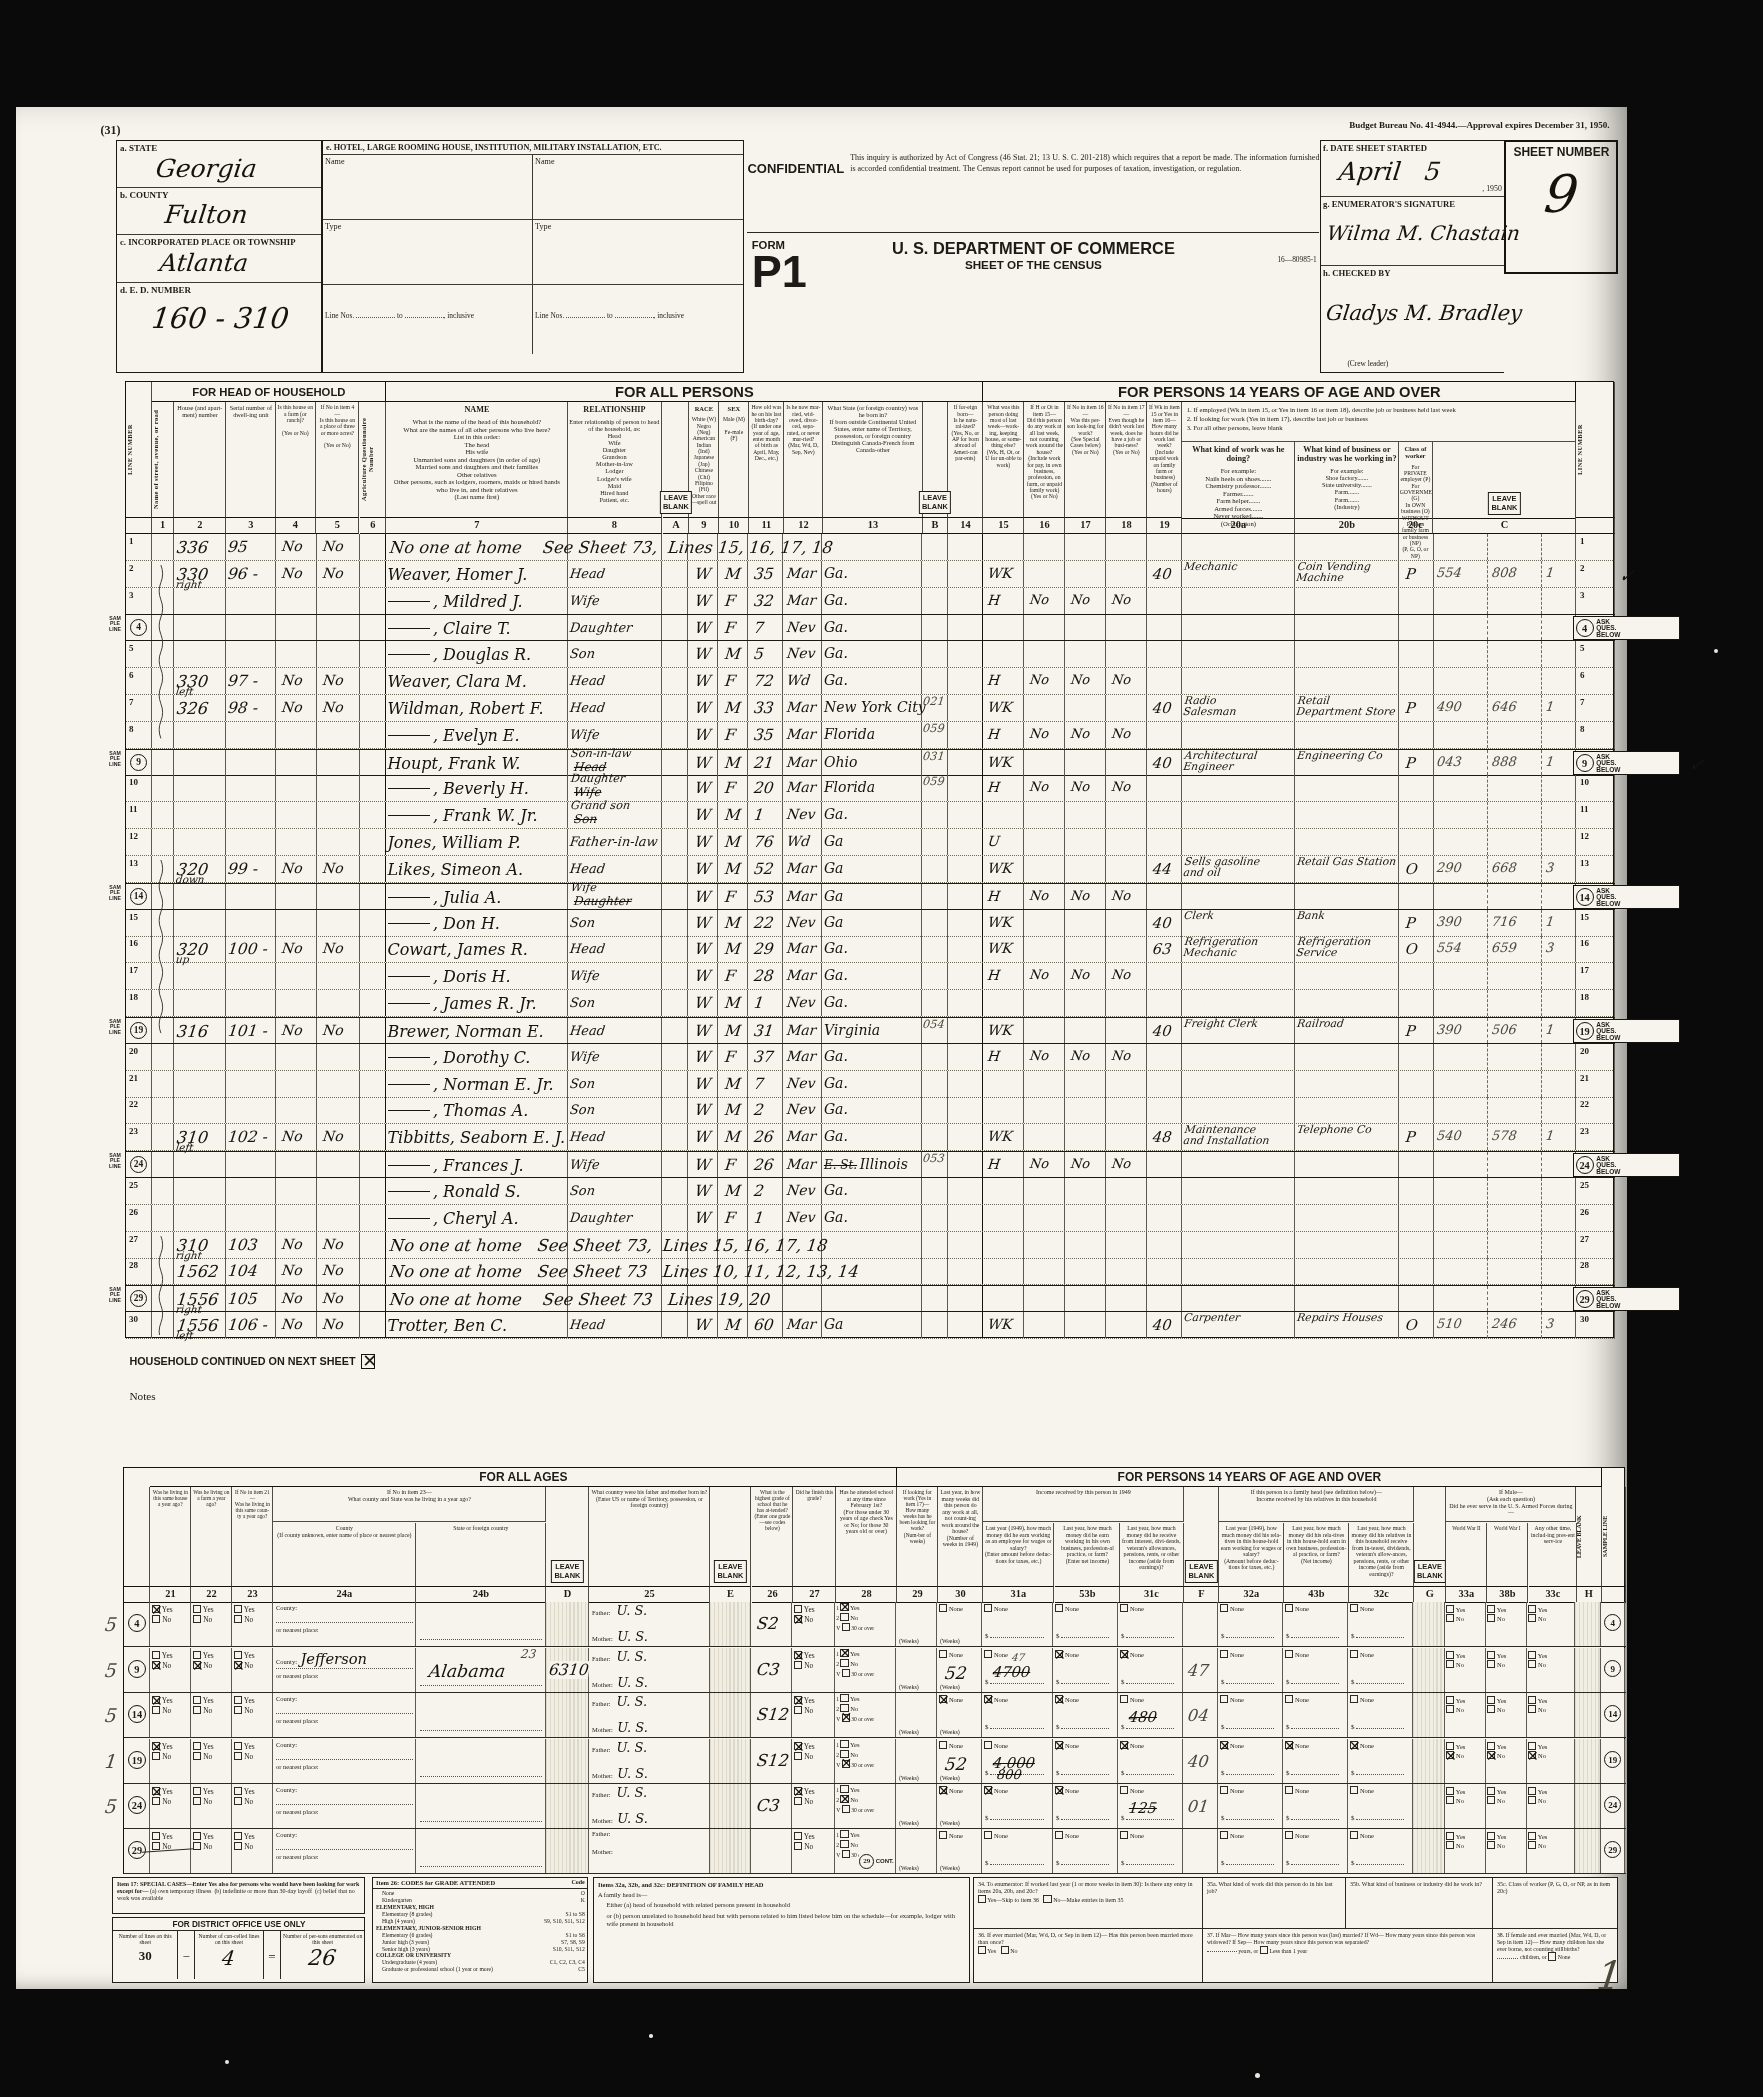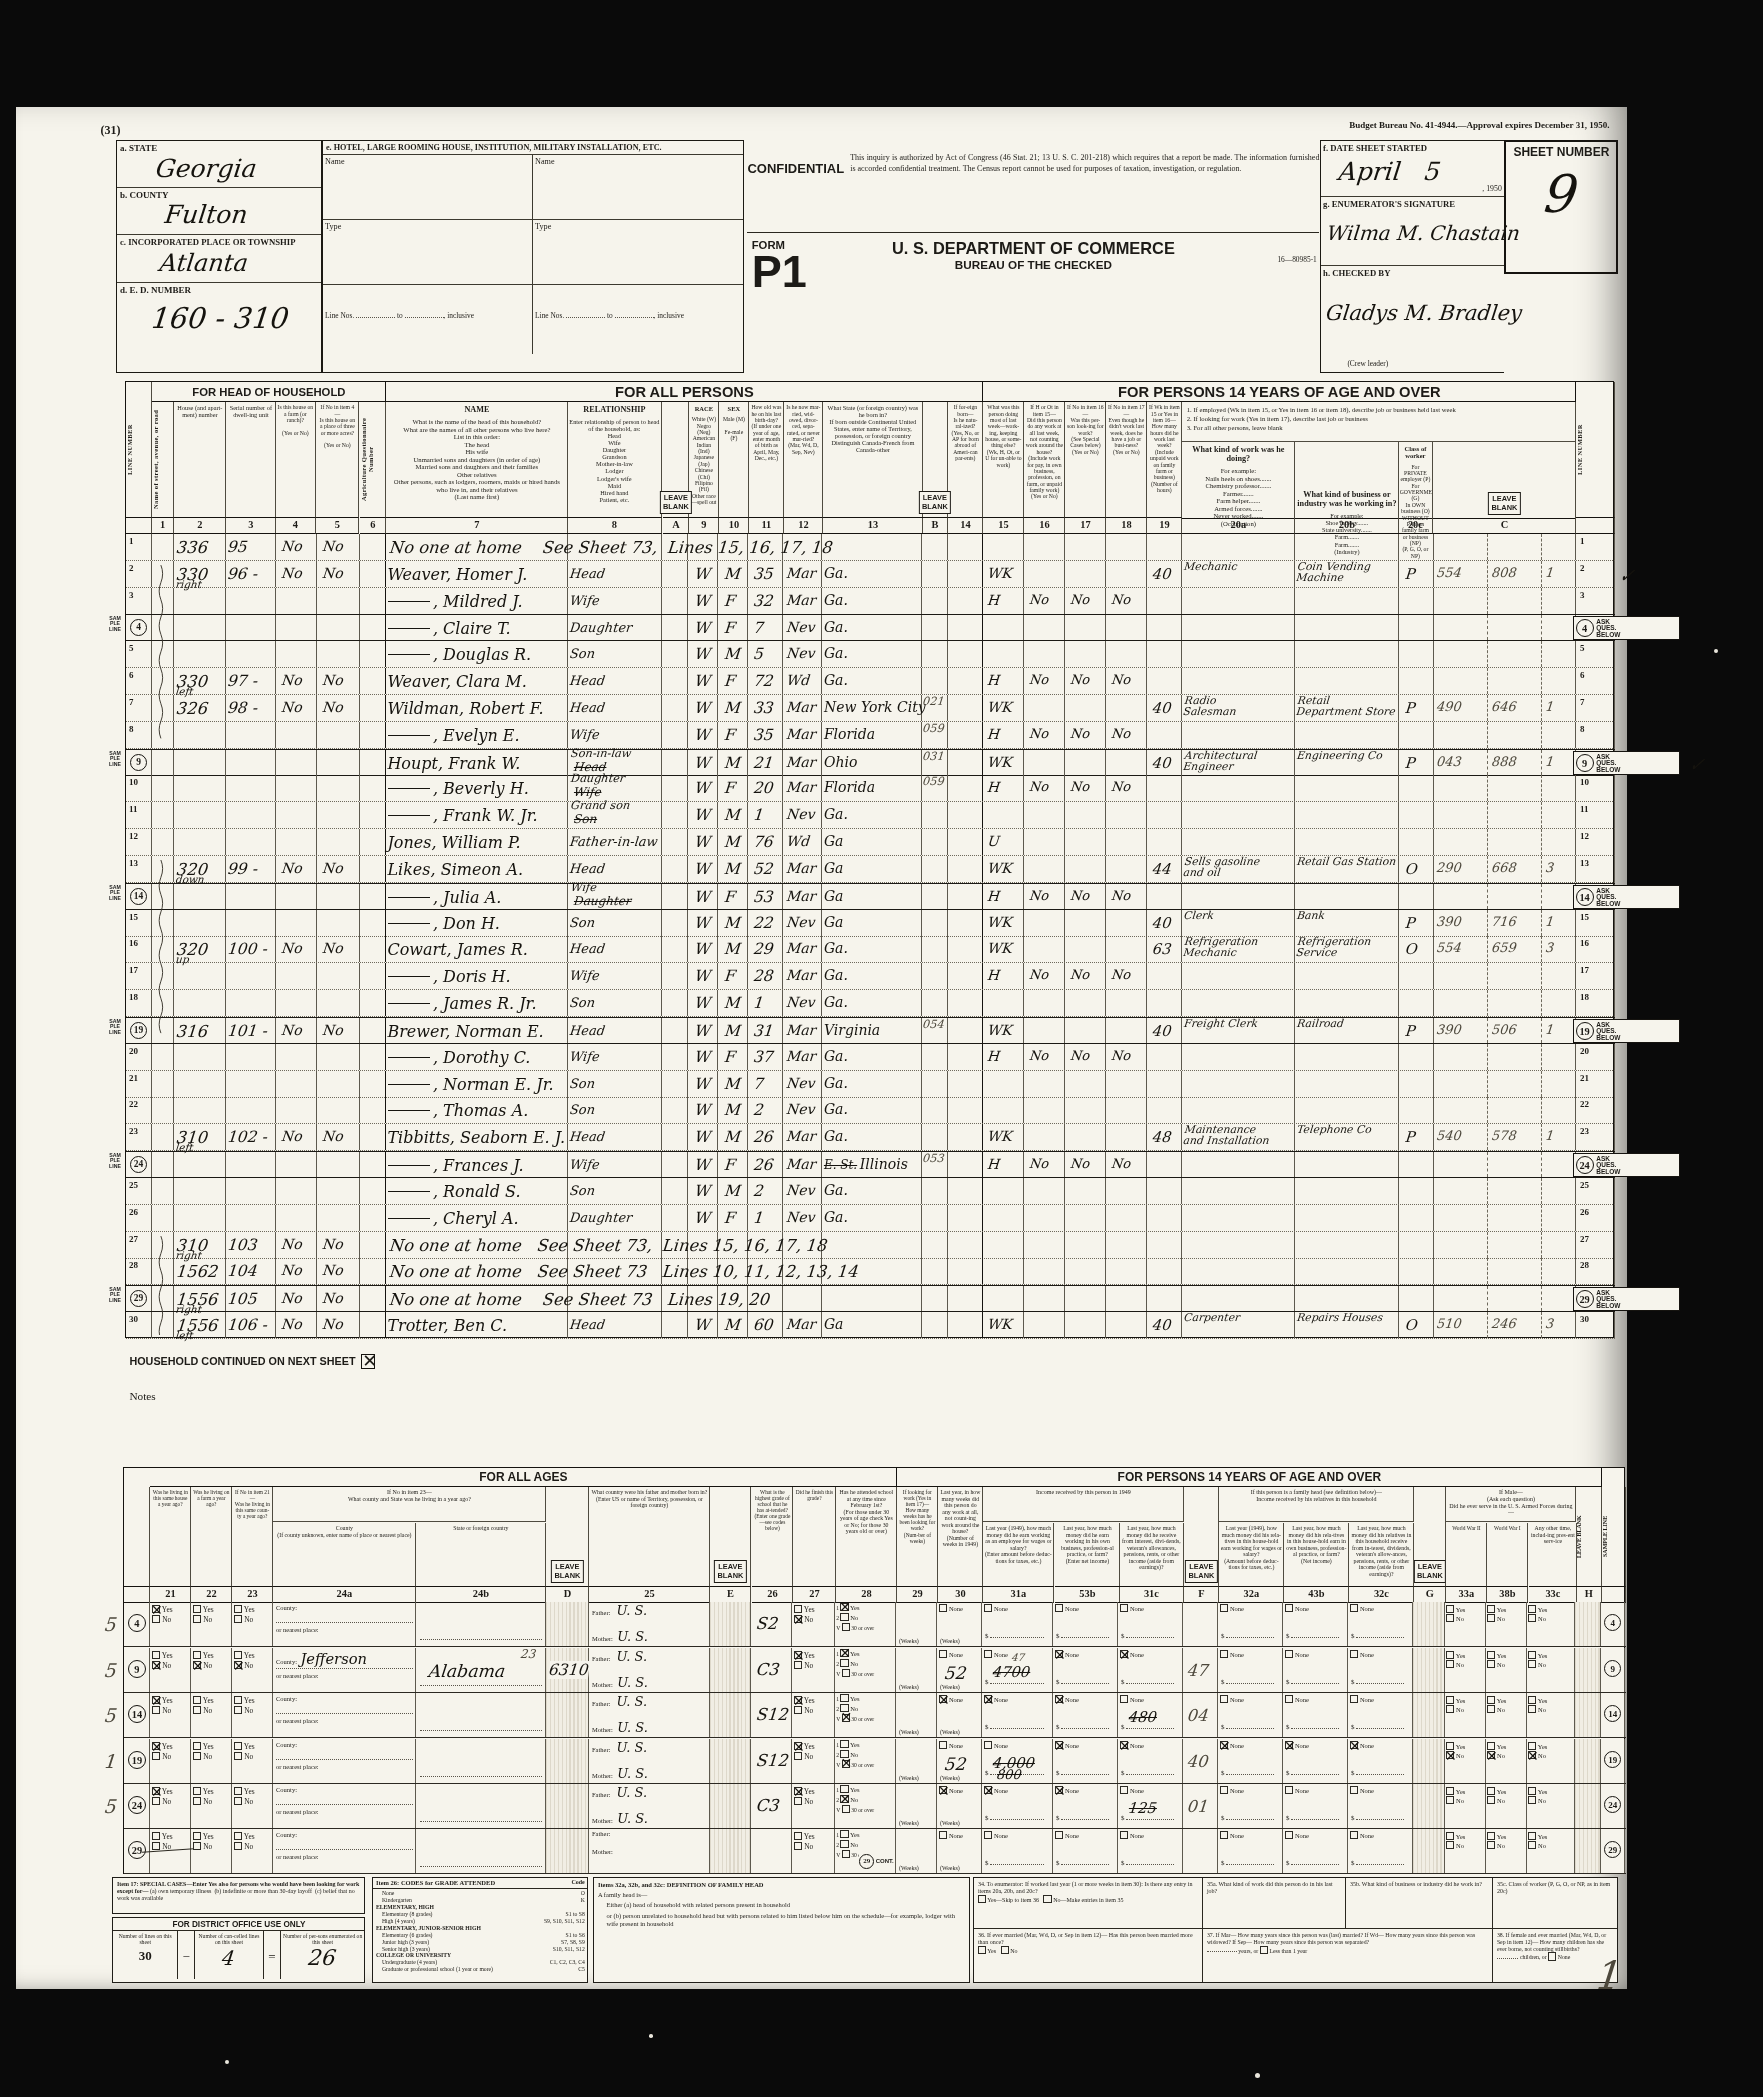--- a/index.html
+++ b/index.html
@@ -87,7 +87,7 @@
     <div class="abs" style="right:2.6px;top:21.6px;font-size:7.4px">16—80985-1</div>
     <div style="text-align:center;padding-top:6px">
       <div class="b sans" style="font-size:16.4px">U. S. DEPARTMENT OF COMMERCE</div>
-      <div class="b sans" style="font-size:11.7px">BUREAU OF THE CHECKED</div>
+      <div class="b sans" style="font-size:11.7px">SHEET OF THE CENSUS</div>
     </div>
   </div>
 

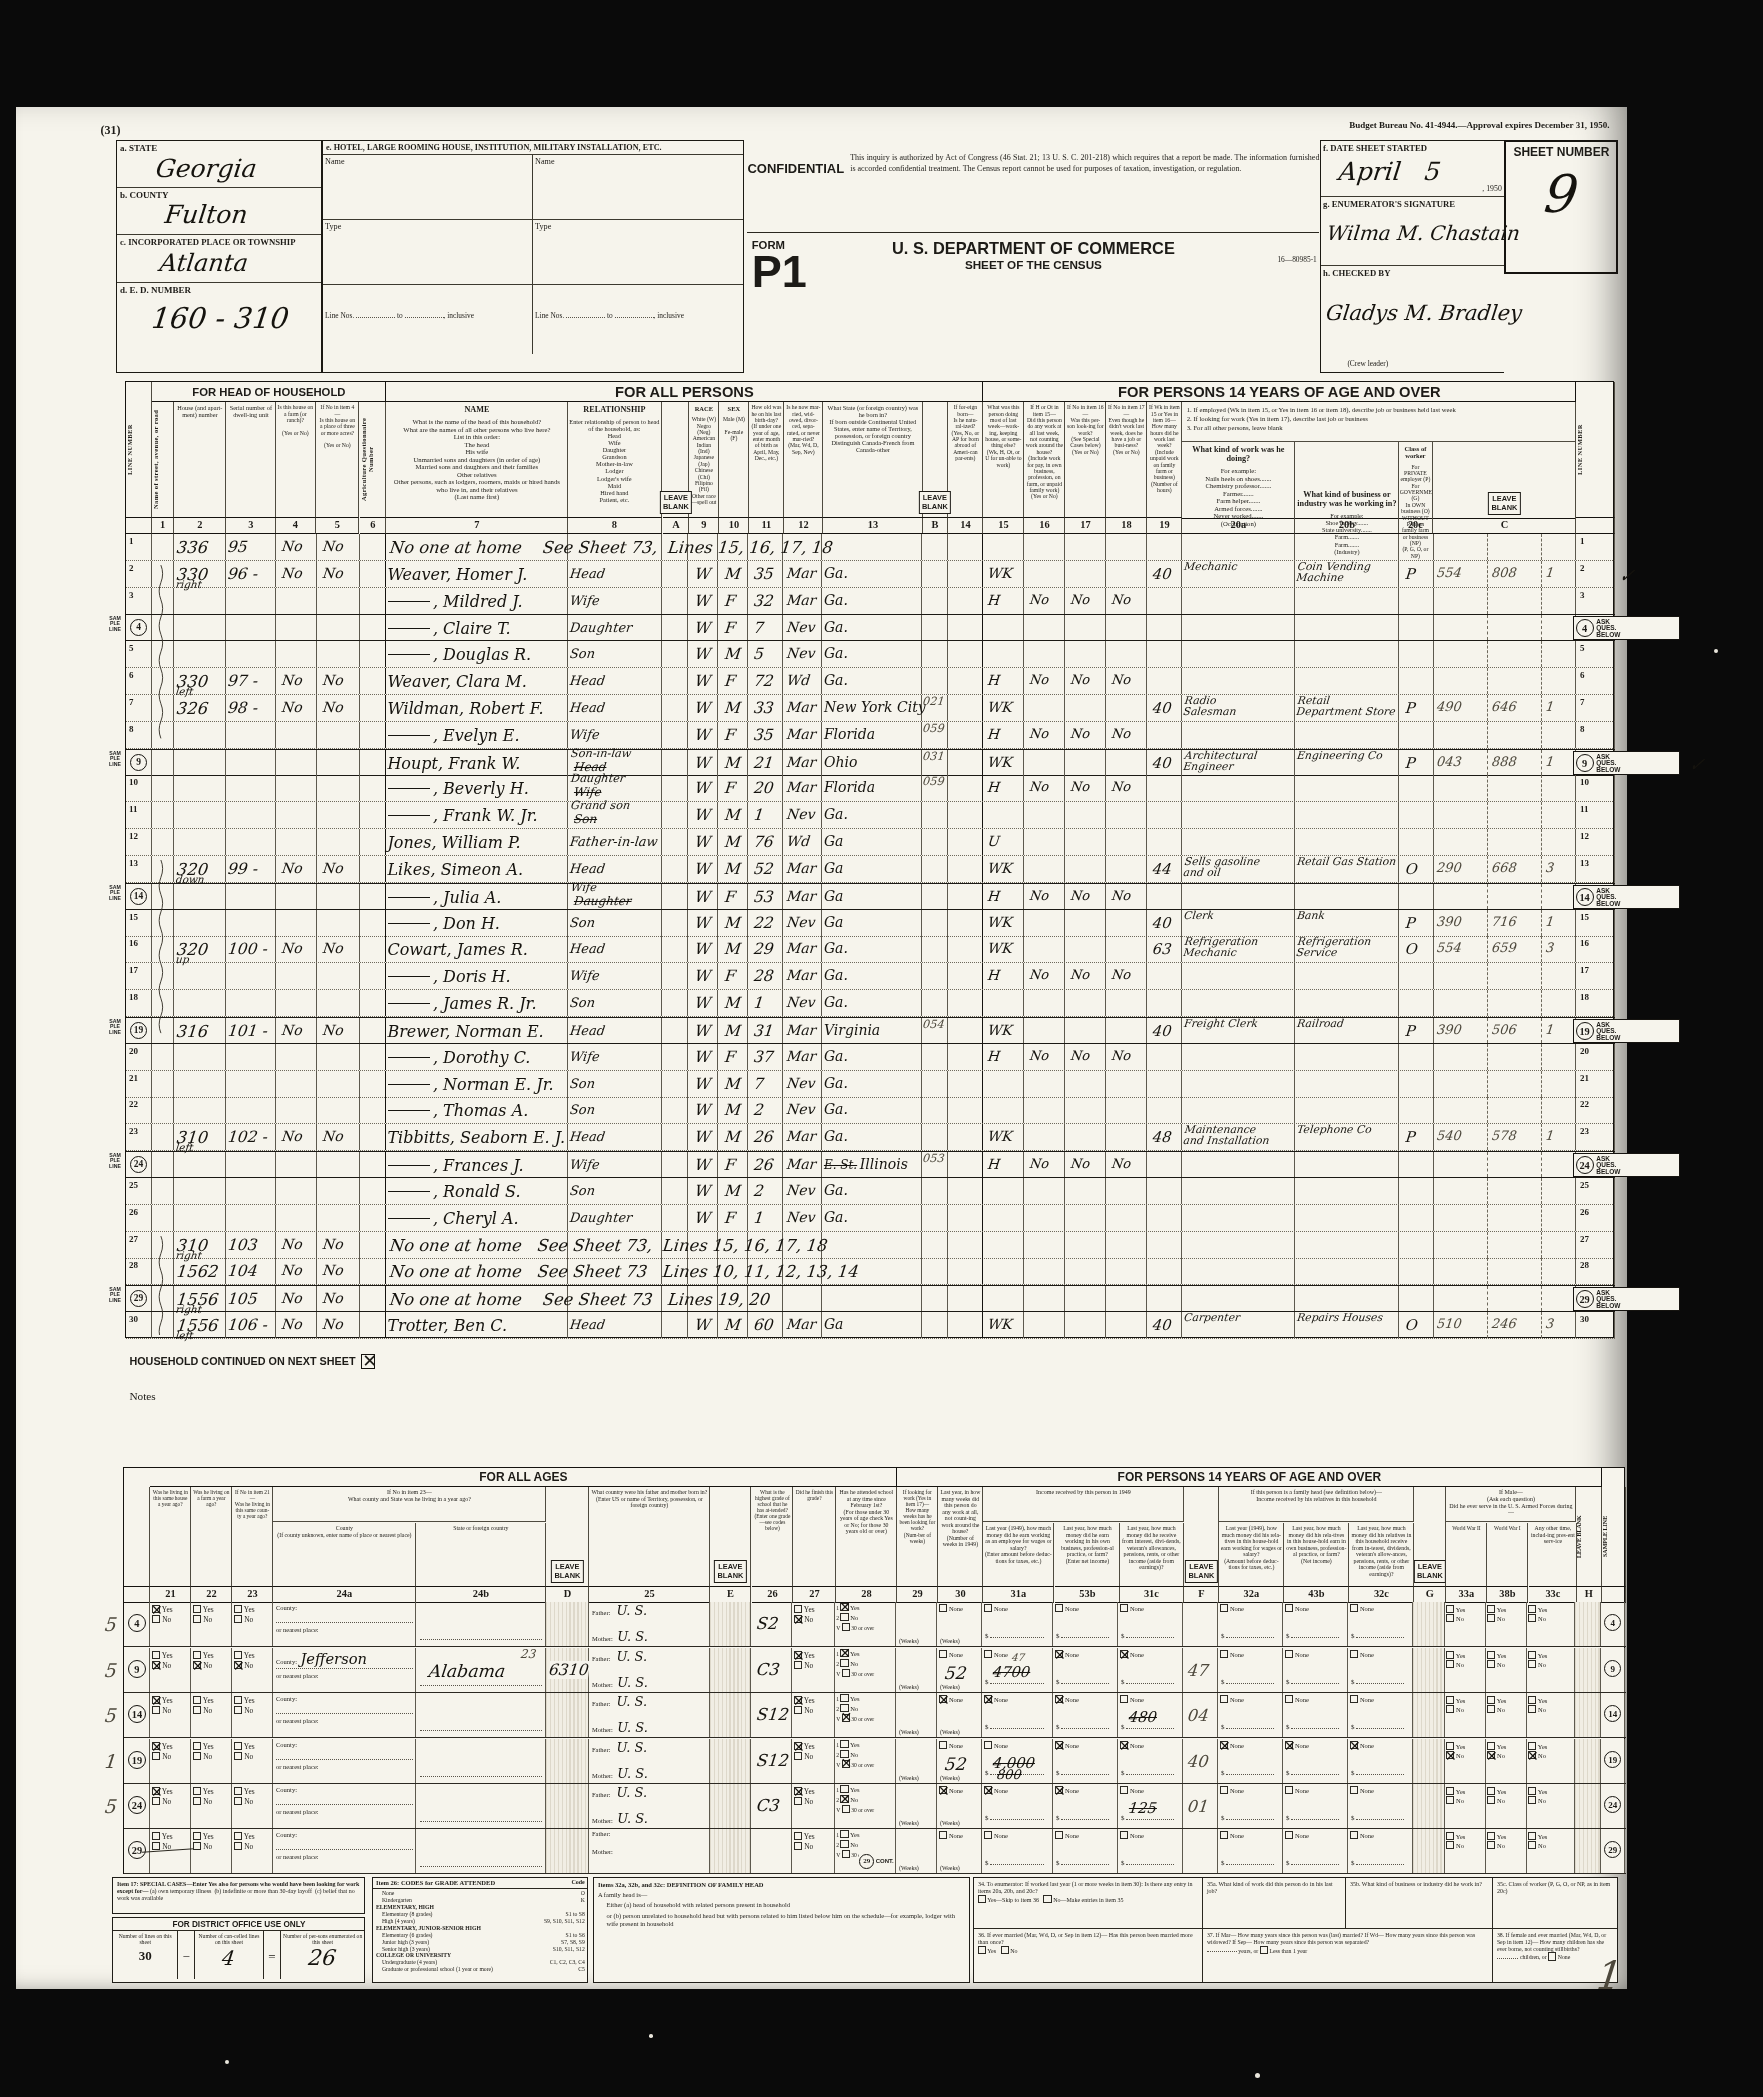--- a/index.html
+++ b/index.html
@@ -250,7 +250,7 @@
 (Occupation)</div>
         </div>
         <div style="position: absolute; left: 1169px; top: 60px; width: 104px; height: 77px; border-right: 0.9px solid rgb(79, 75, 64); border-bottom: 1.3px solid rgb(21, 19, 15);">
-          <span class="b lbl" style="display: block; font-size: 8.2px; padding-top: 2.6px; margin-top: 45px;">What kind of business or industry was he working in?</span>
+          <span class="b lbl" style="display: block; font-size: 8.2px; padding-top: 2.6px;">What kind of business or industry was he working in?</span>
           <div class="lbl" style="font-size: 6.3px;">For example:
 Shoe factory.......
 State university.......

